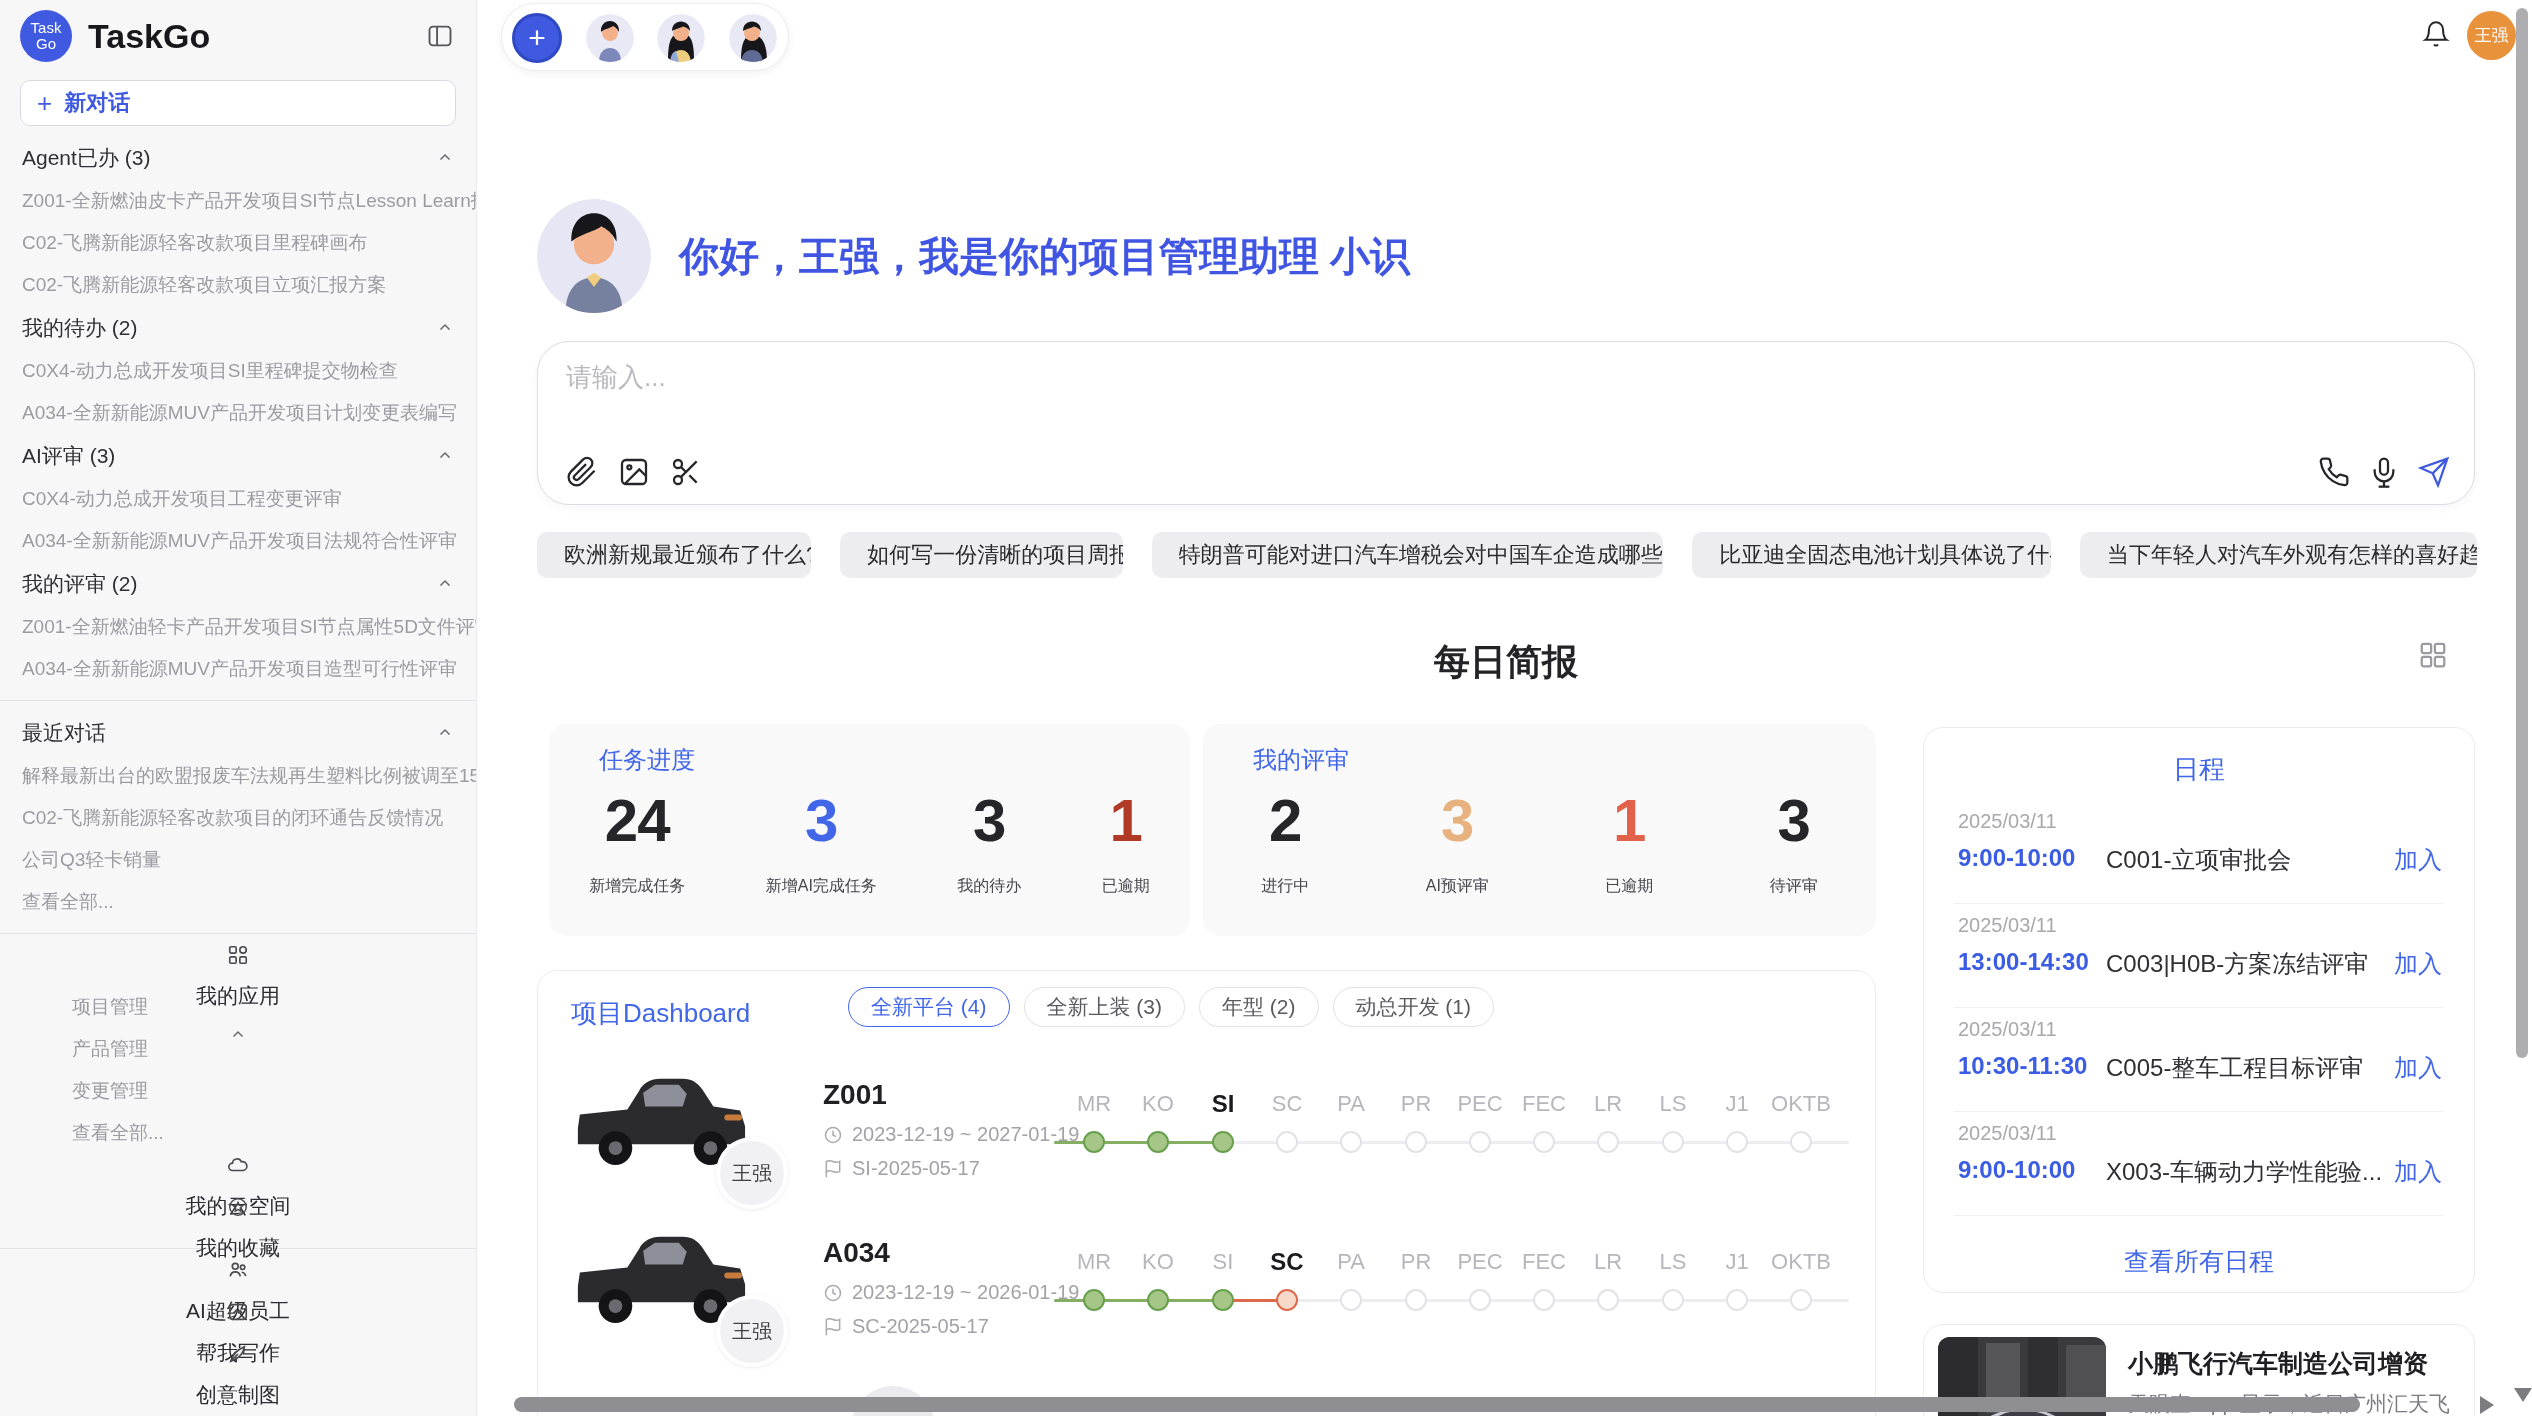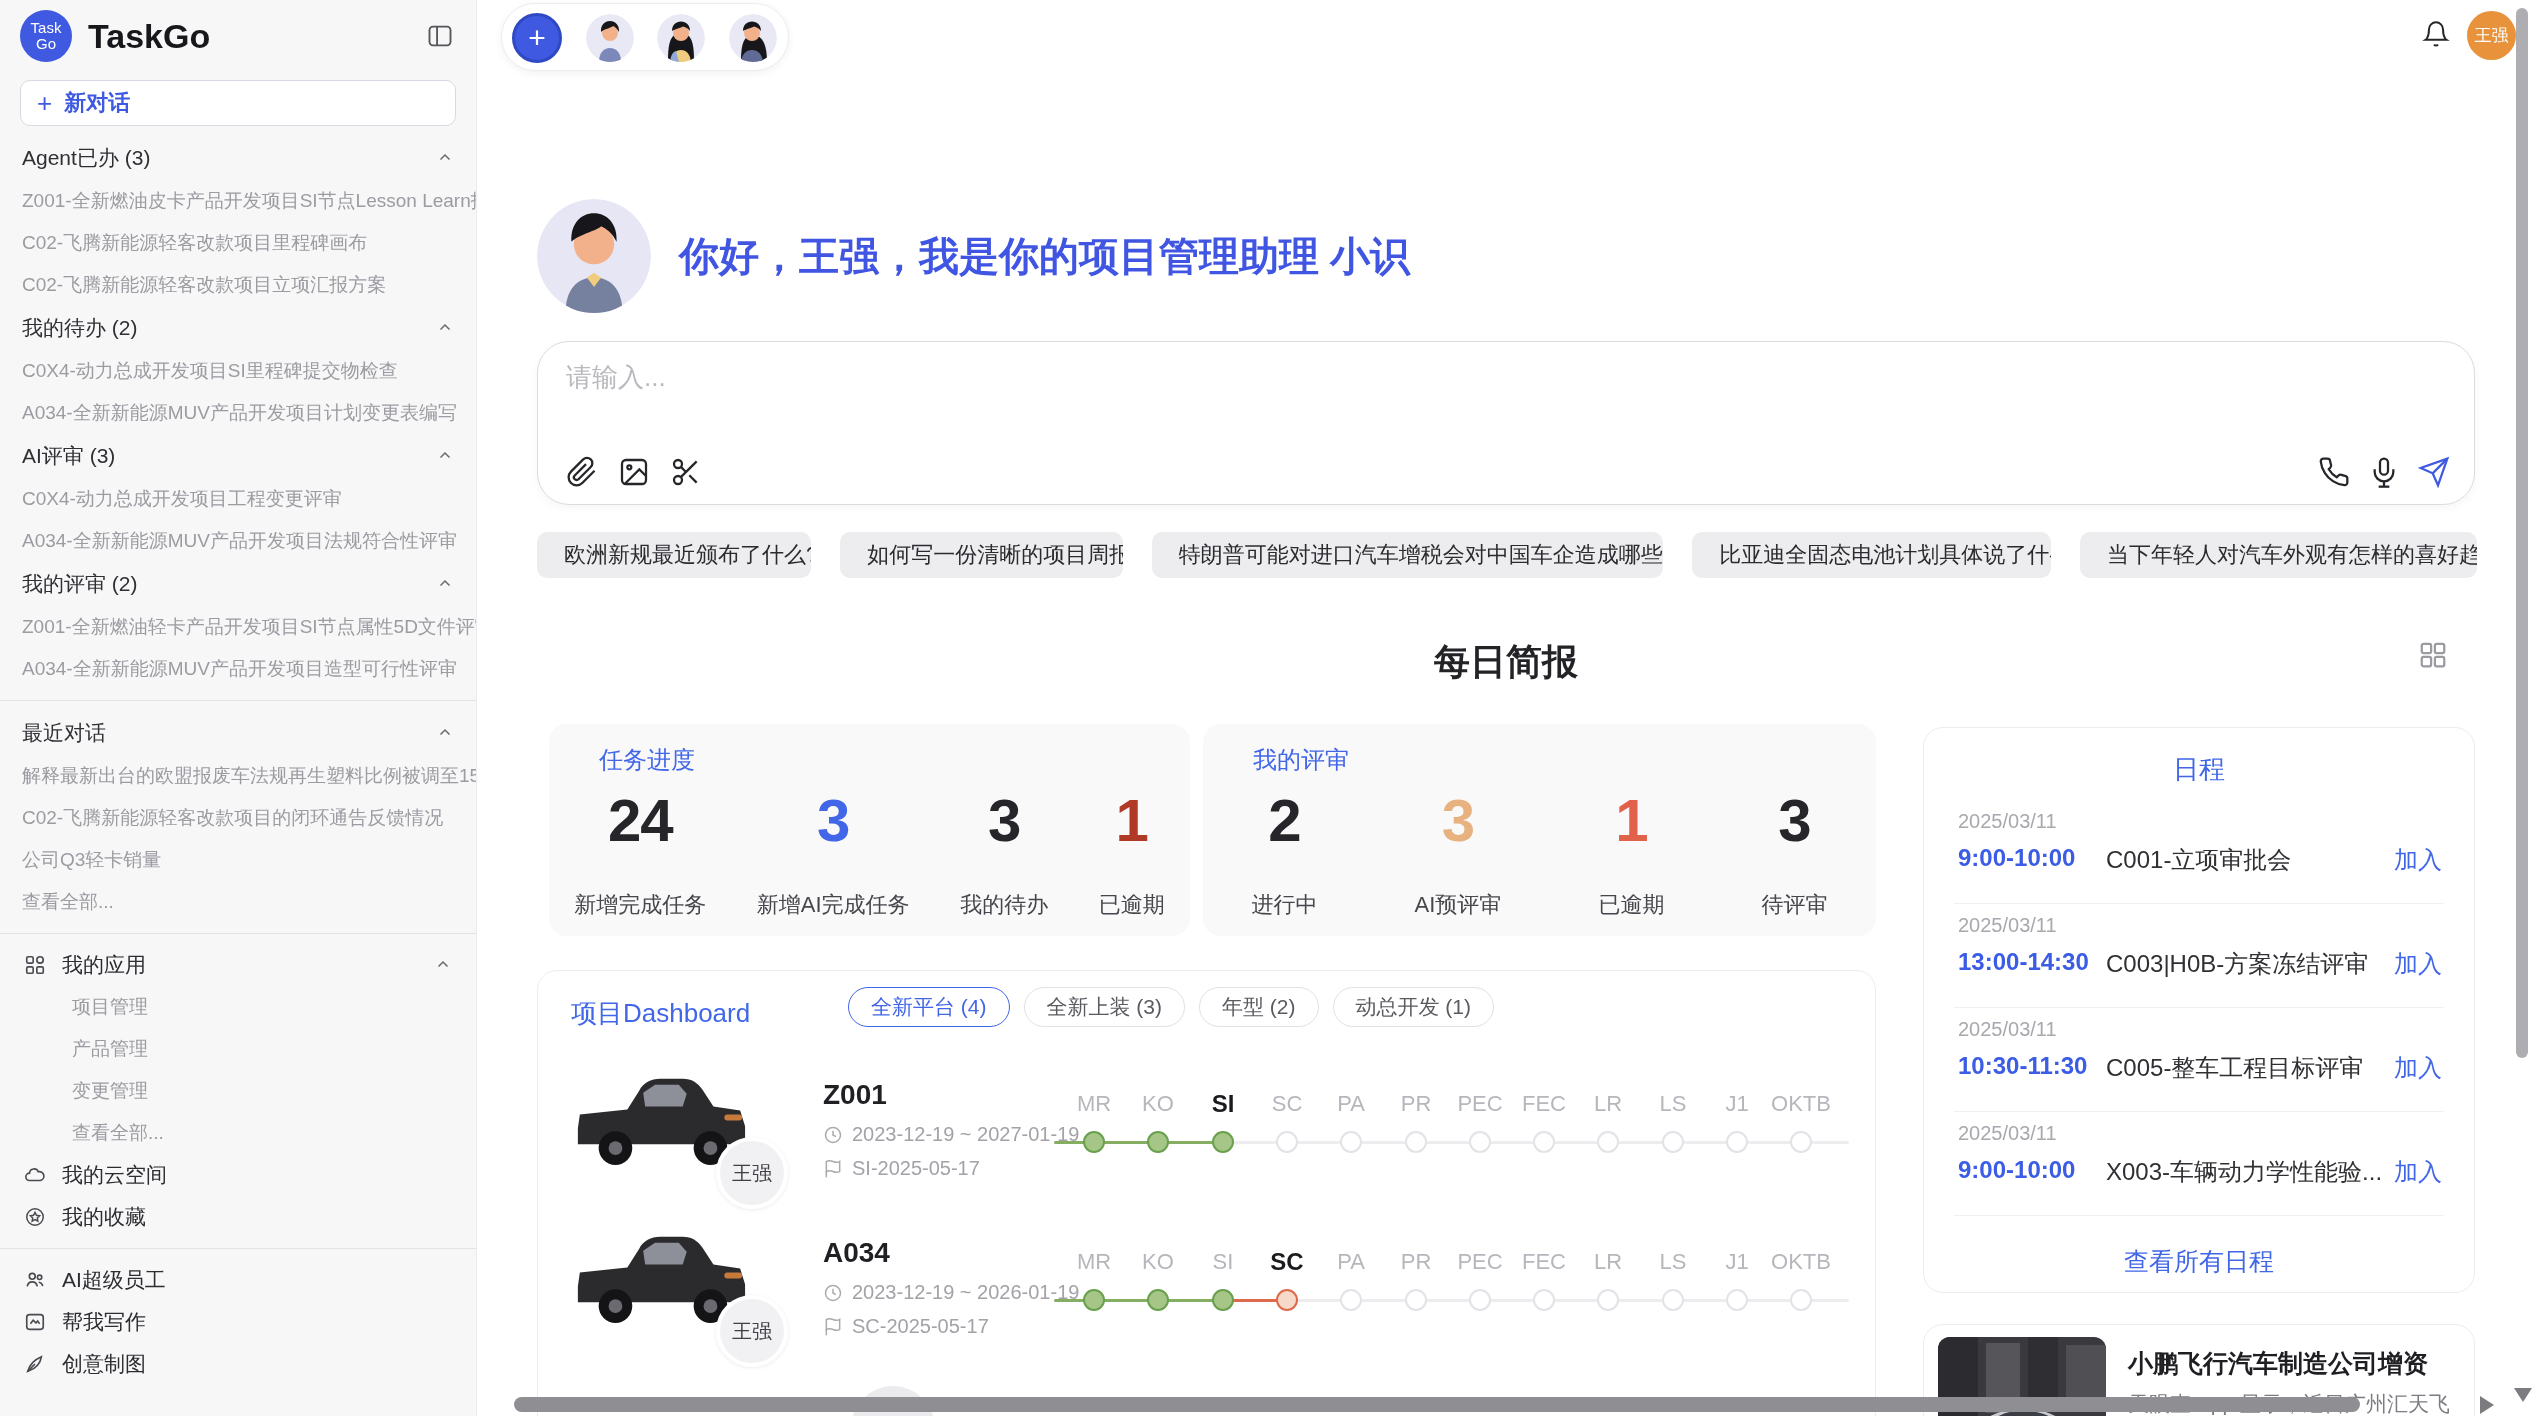--- a/index.html
+++ b/index.html
@@ -75,7 +75,7 @@
     justify-content:space-around; align-items:flex-start; }
   .stat { text-align:center; }
   .stat .num { font-size:60px; font-weight:600; letter-spacing:-1px; line-height:66px; }
-  .stat .lbl { margin-top:36px; font-size:22px; color:#46464c; }
+  .stat .lbl { margin-top:22px; font-size:16px; color:#46464c; }
 
   .dash-card { left:60px; top:970px; width:1339px; height:556px; background:#fff;
     border:1.5px solid #ececf0; border-radius:20px; }

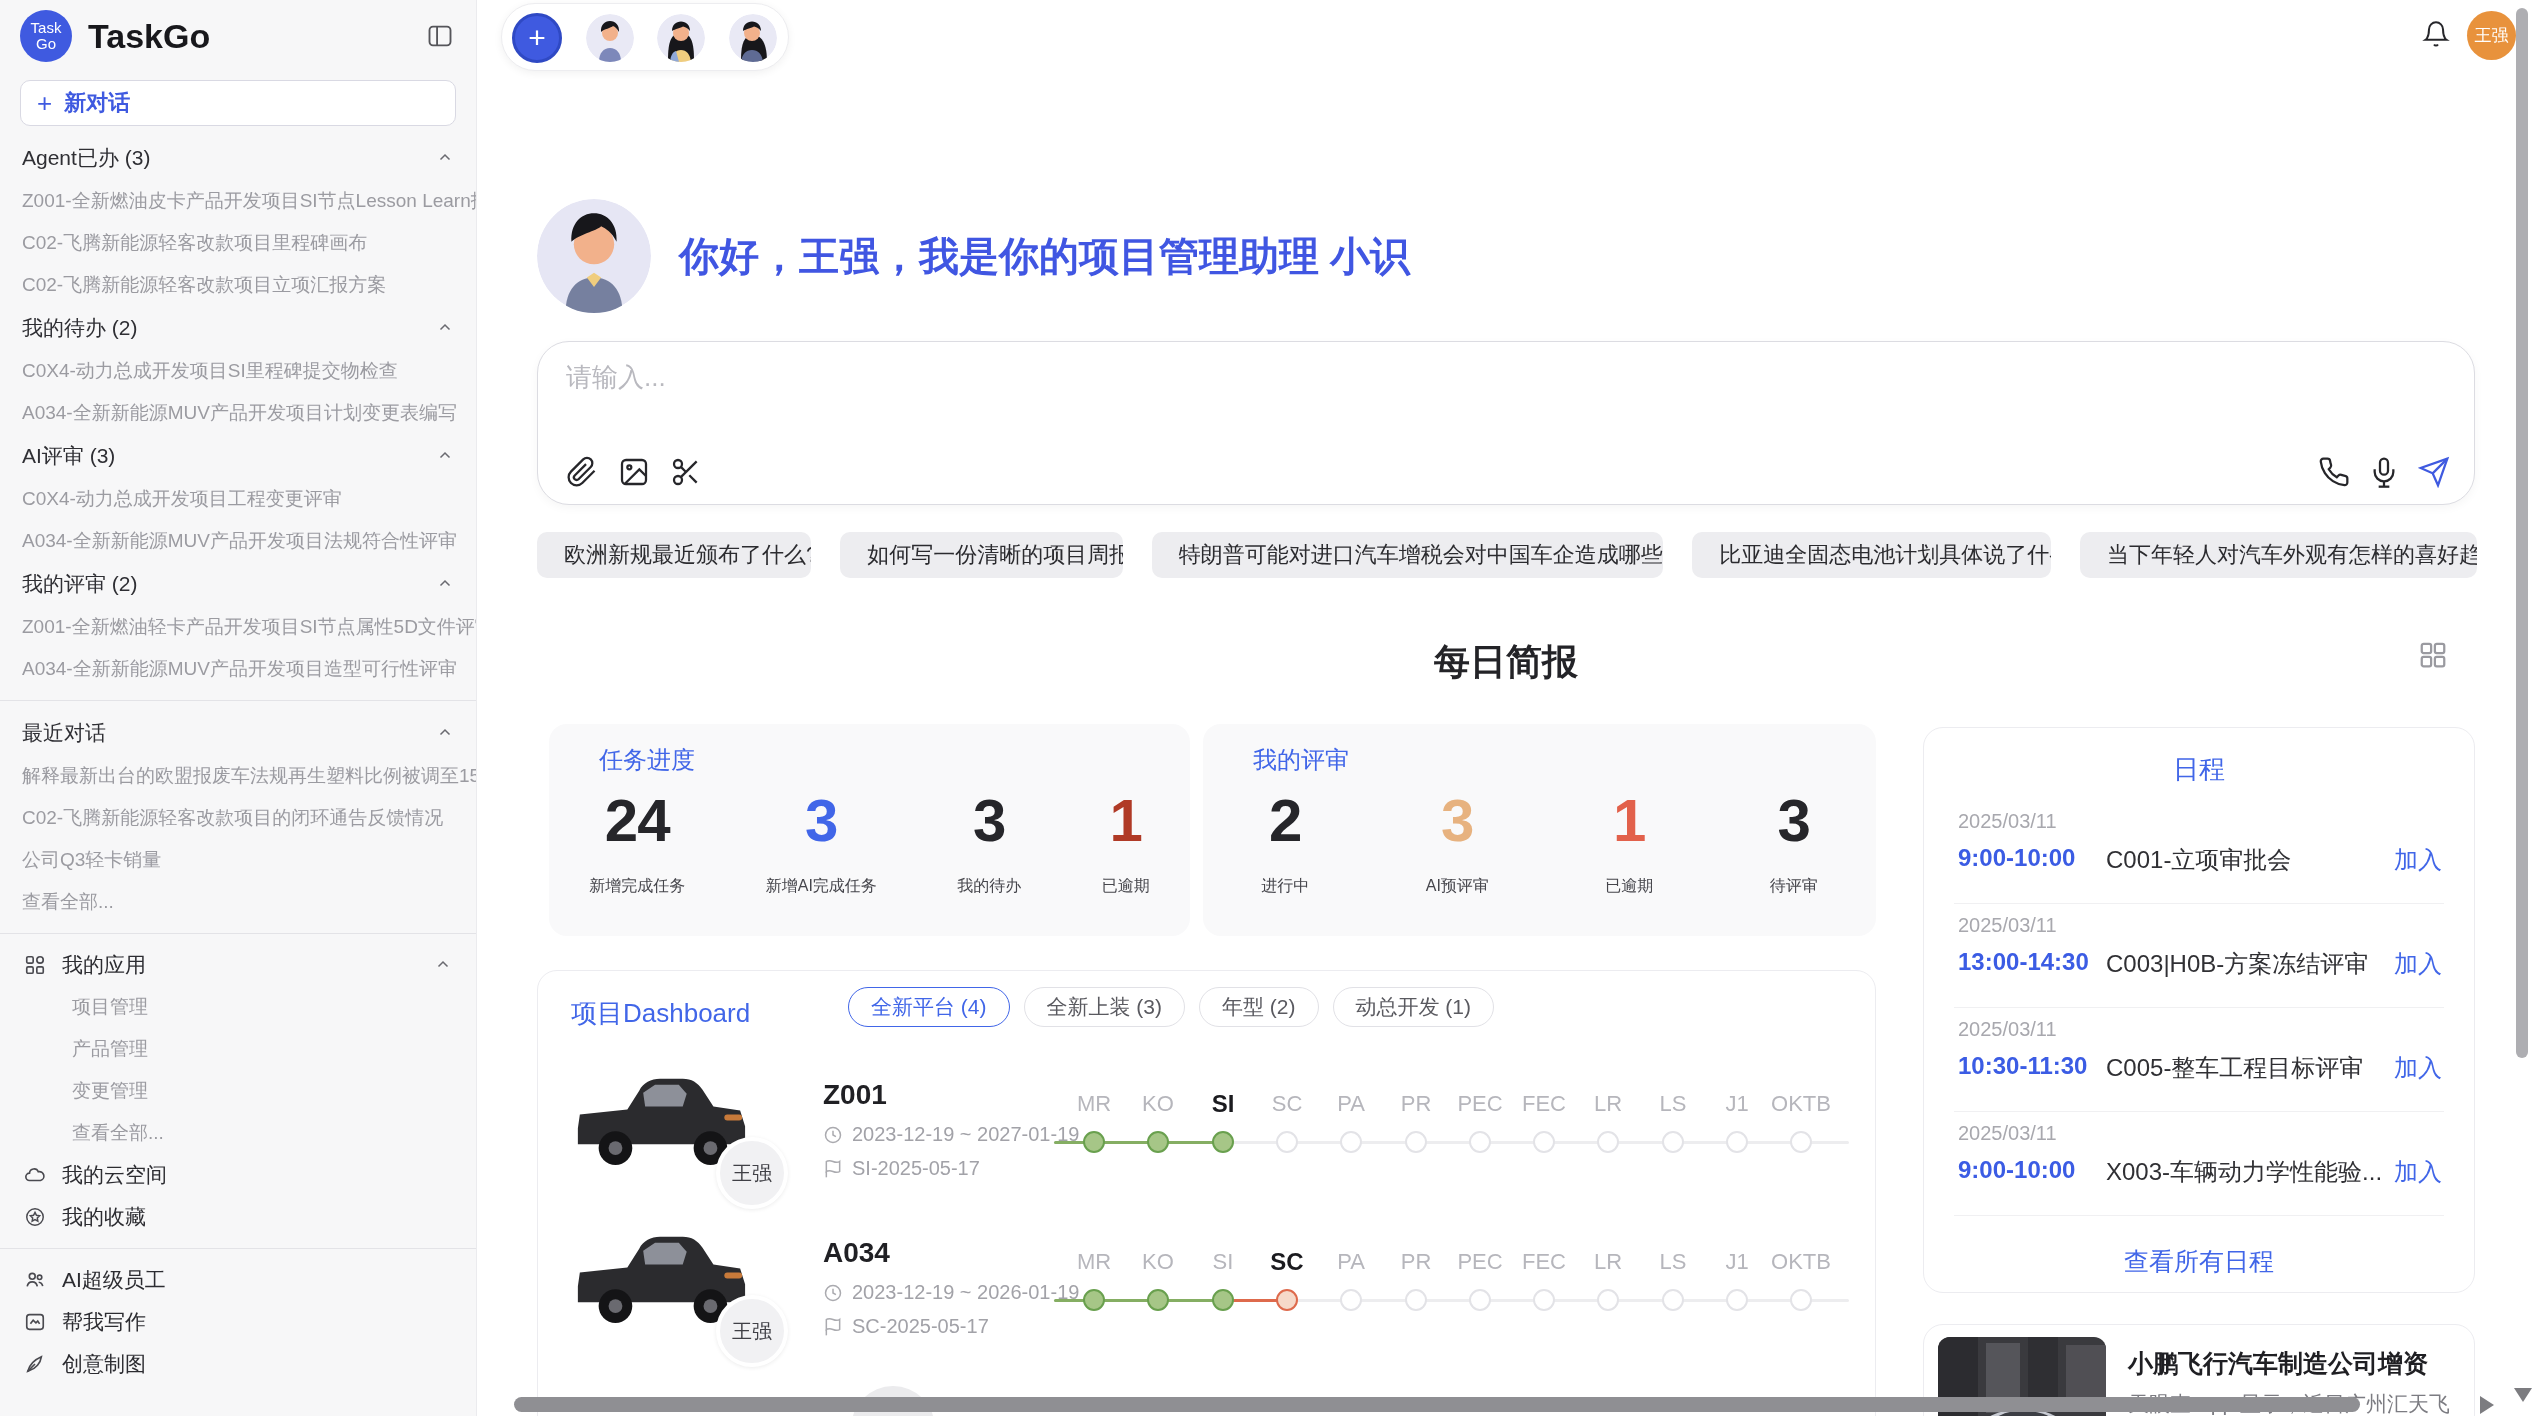--- a/index.html
+++ b/index.html
@@ -26,7 +26,7 @@
     white-space:nowrap; overflow:hidden; cursor:pointer; }
   .sb-divider { border-top:1px solid #e3e3e7; margin:10px 0; }
   .sb-approw { height:42px; display:flex; align-items:center; gap:16px; padding:0 24px;
-    font-size:21px; color:#2c2c31; cursor:pointer; }
+    font-size:21px; color:#2c2c31; cursor:pointer;flex-direction:column; }
   .sb-approw svg { flex:0 0 auto; }
   .sb-approw .grow { flex:1; }
   .sb-sub { padding-left:72px; }

